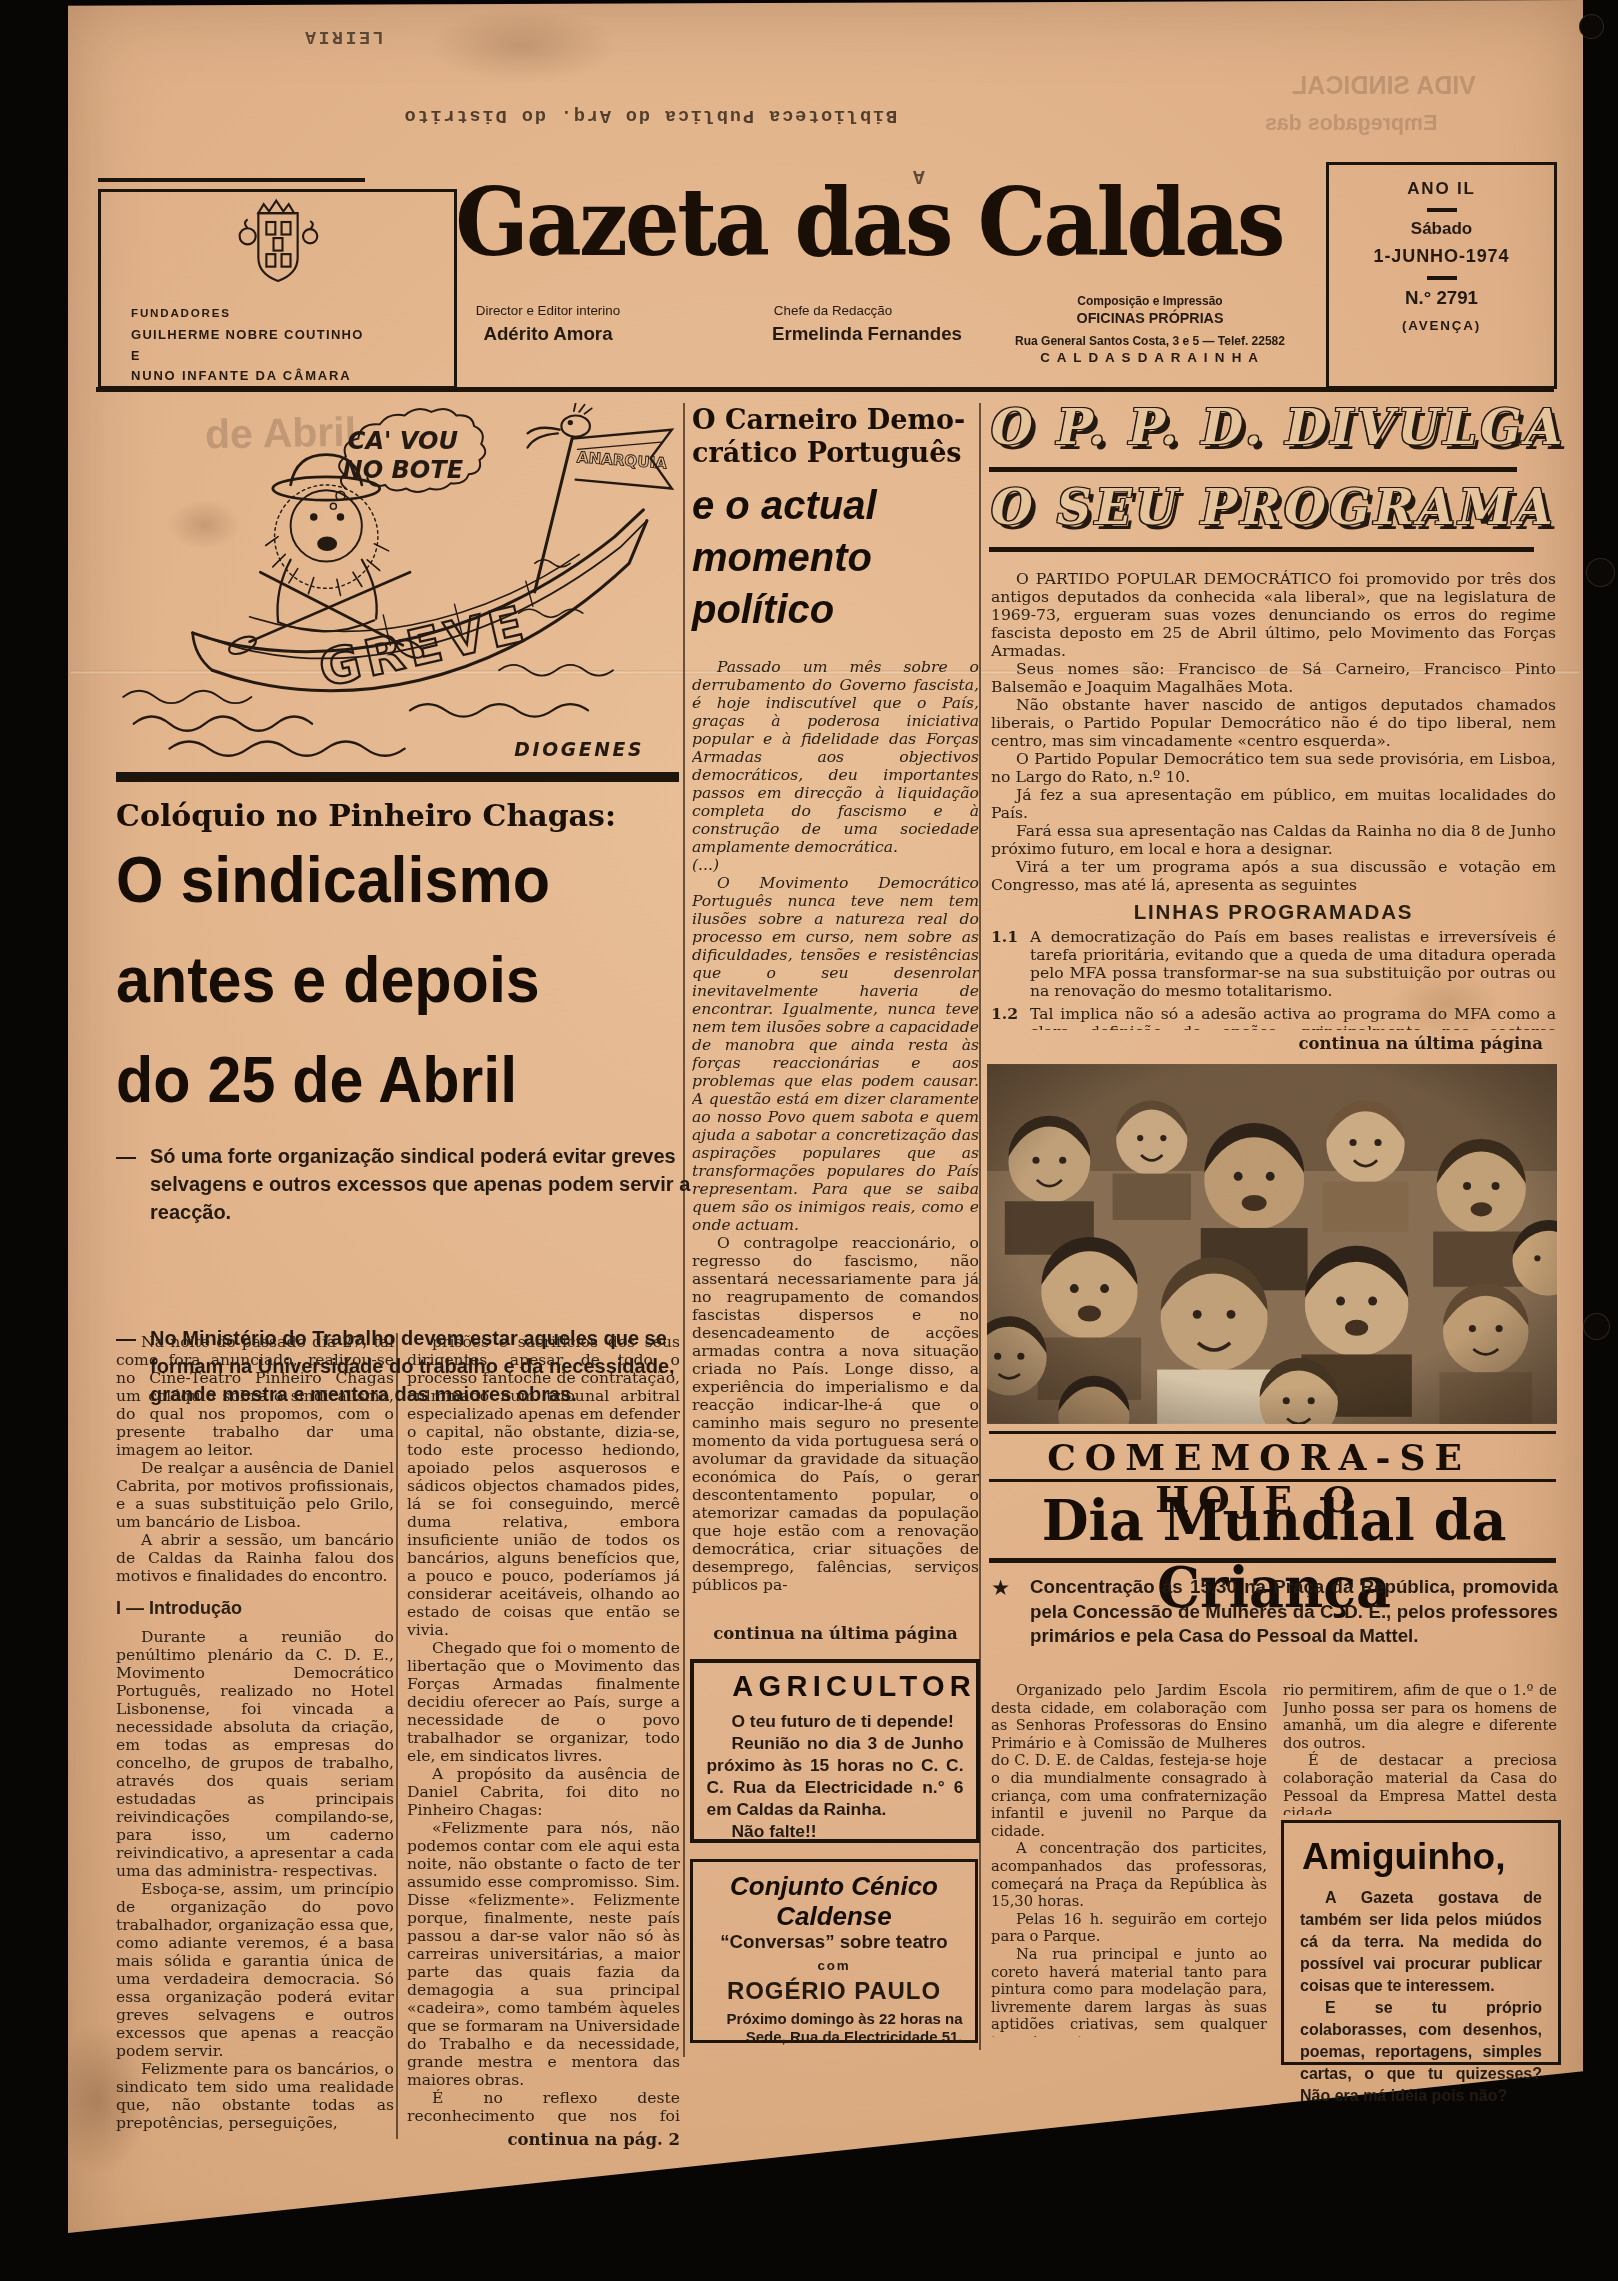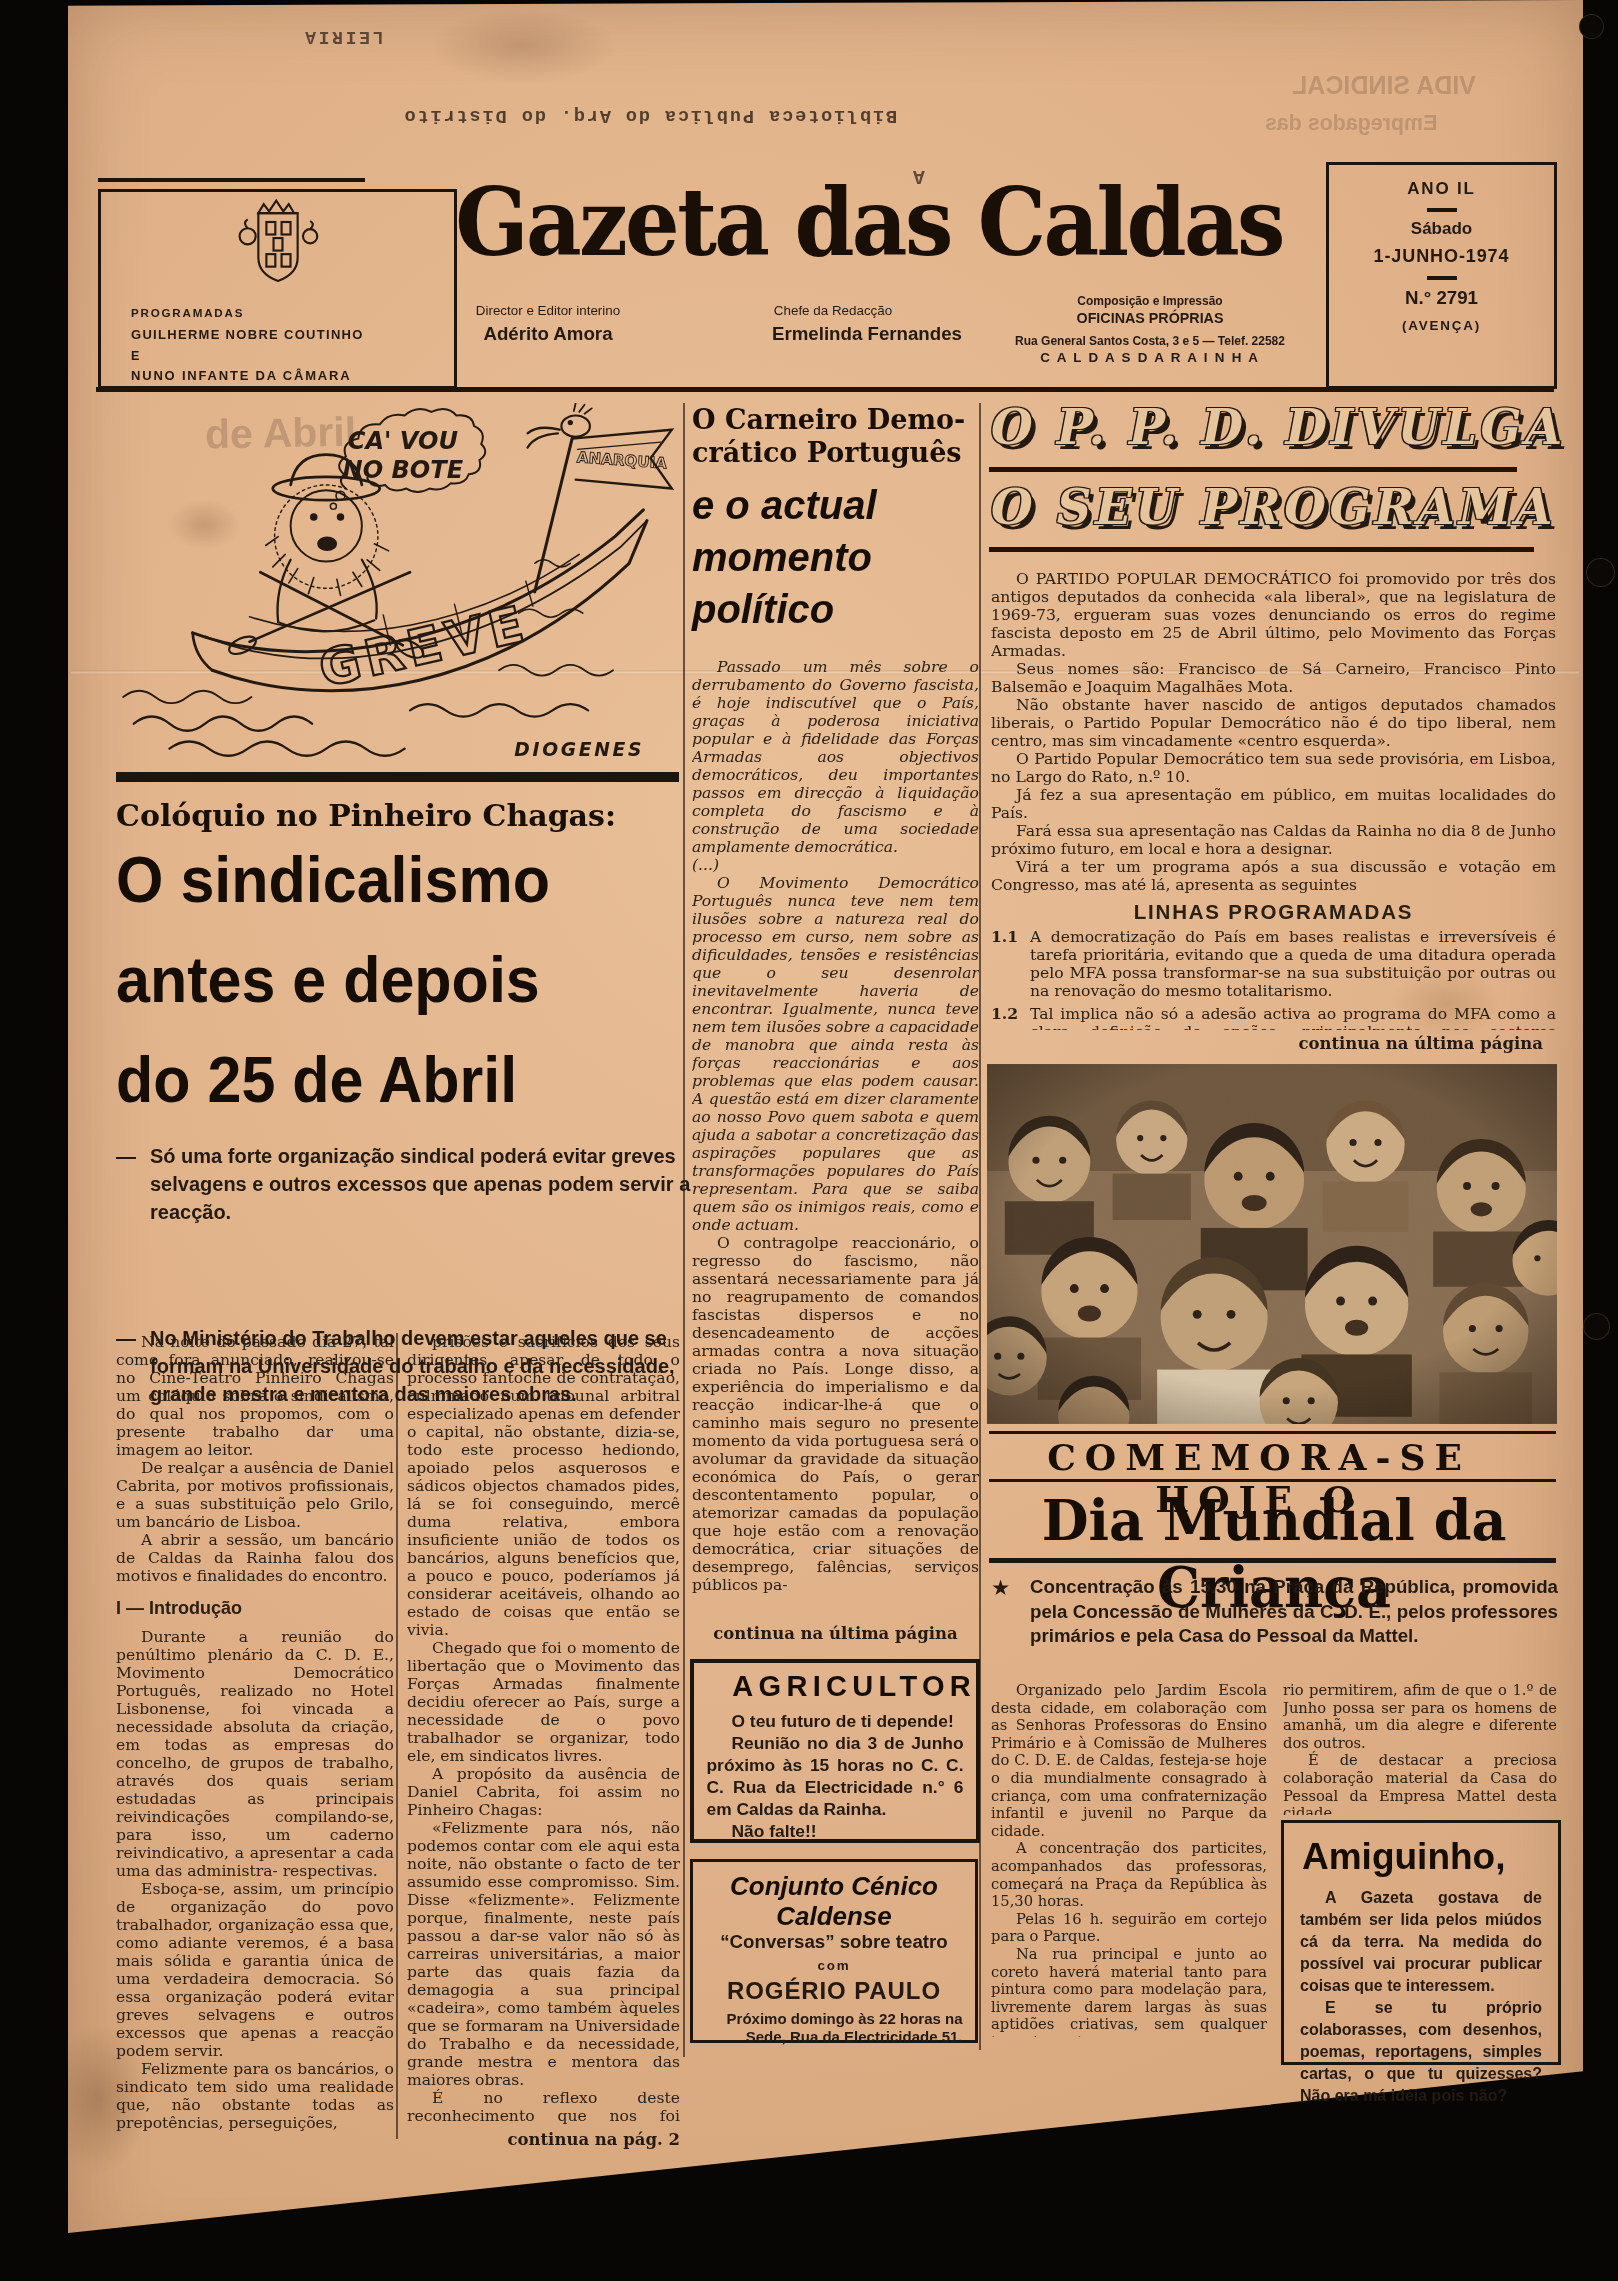--- a/index.html
+++ b/index.html
@@ -66,7 +66,7 @@
           <path d="M84 36 q6 -6 0 -9"></path>
       </g>
     </svg>
-    <div class="abs sans" style="left:30px;top:114px;font-size:11.6px;font-weight:bold;letter-spacing:1.8px;">PROGRAMADAS</div>
+    <div class="abs sans" style="left:30px;top:114px;font-size:11.6px;font-weight:bold;letter-spacing:1.8px;">FUNDADORES</div>
     <div class="abs sans" style="left:30px;top:135px;font-size:13px;font-weight:bold;letter-spacing:1.3px;">GUILHERME NOBRE COUTINHO</div>
     <div class="abs sans" style="left:30px;top:157px;font-size:12.5px;font-weight:bold;">E</div>
     <div class="abs sans" style="left:30px;top:176px;font-size:13px;font-weight:bold;letter-spacing:1.8px;">NUNO INFANTE DA CÂMARA</div>

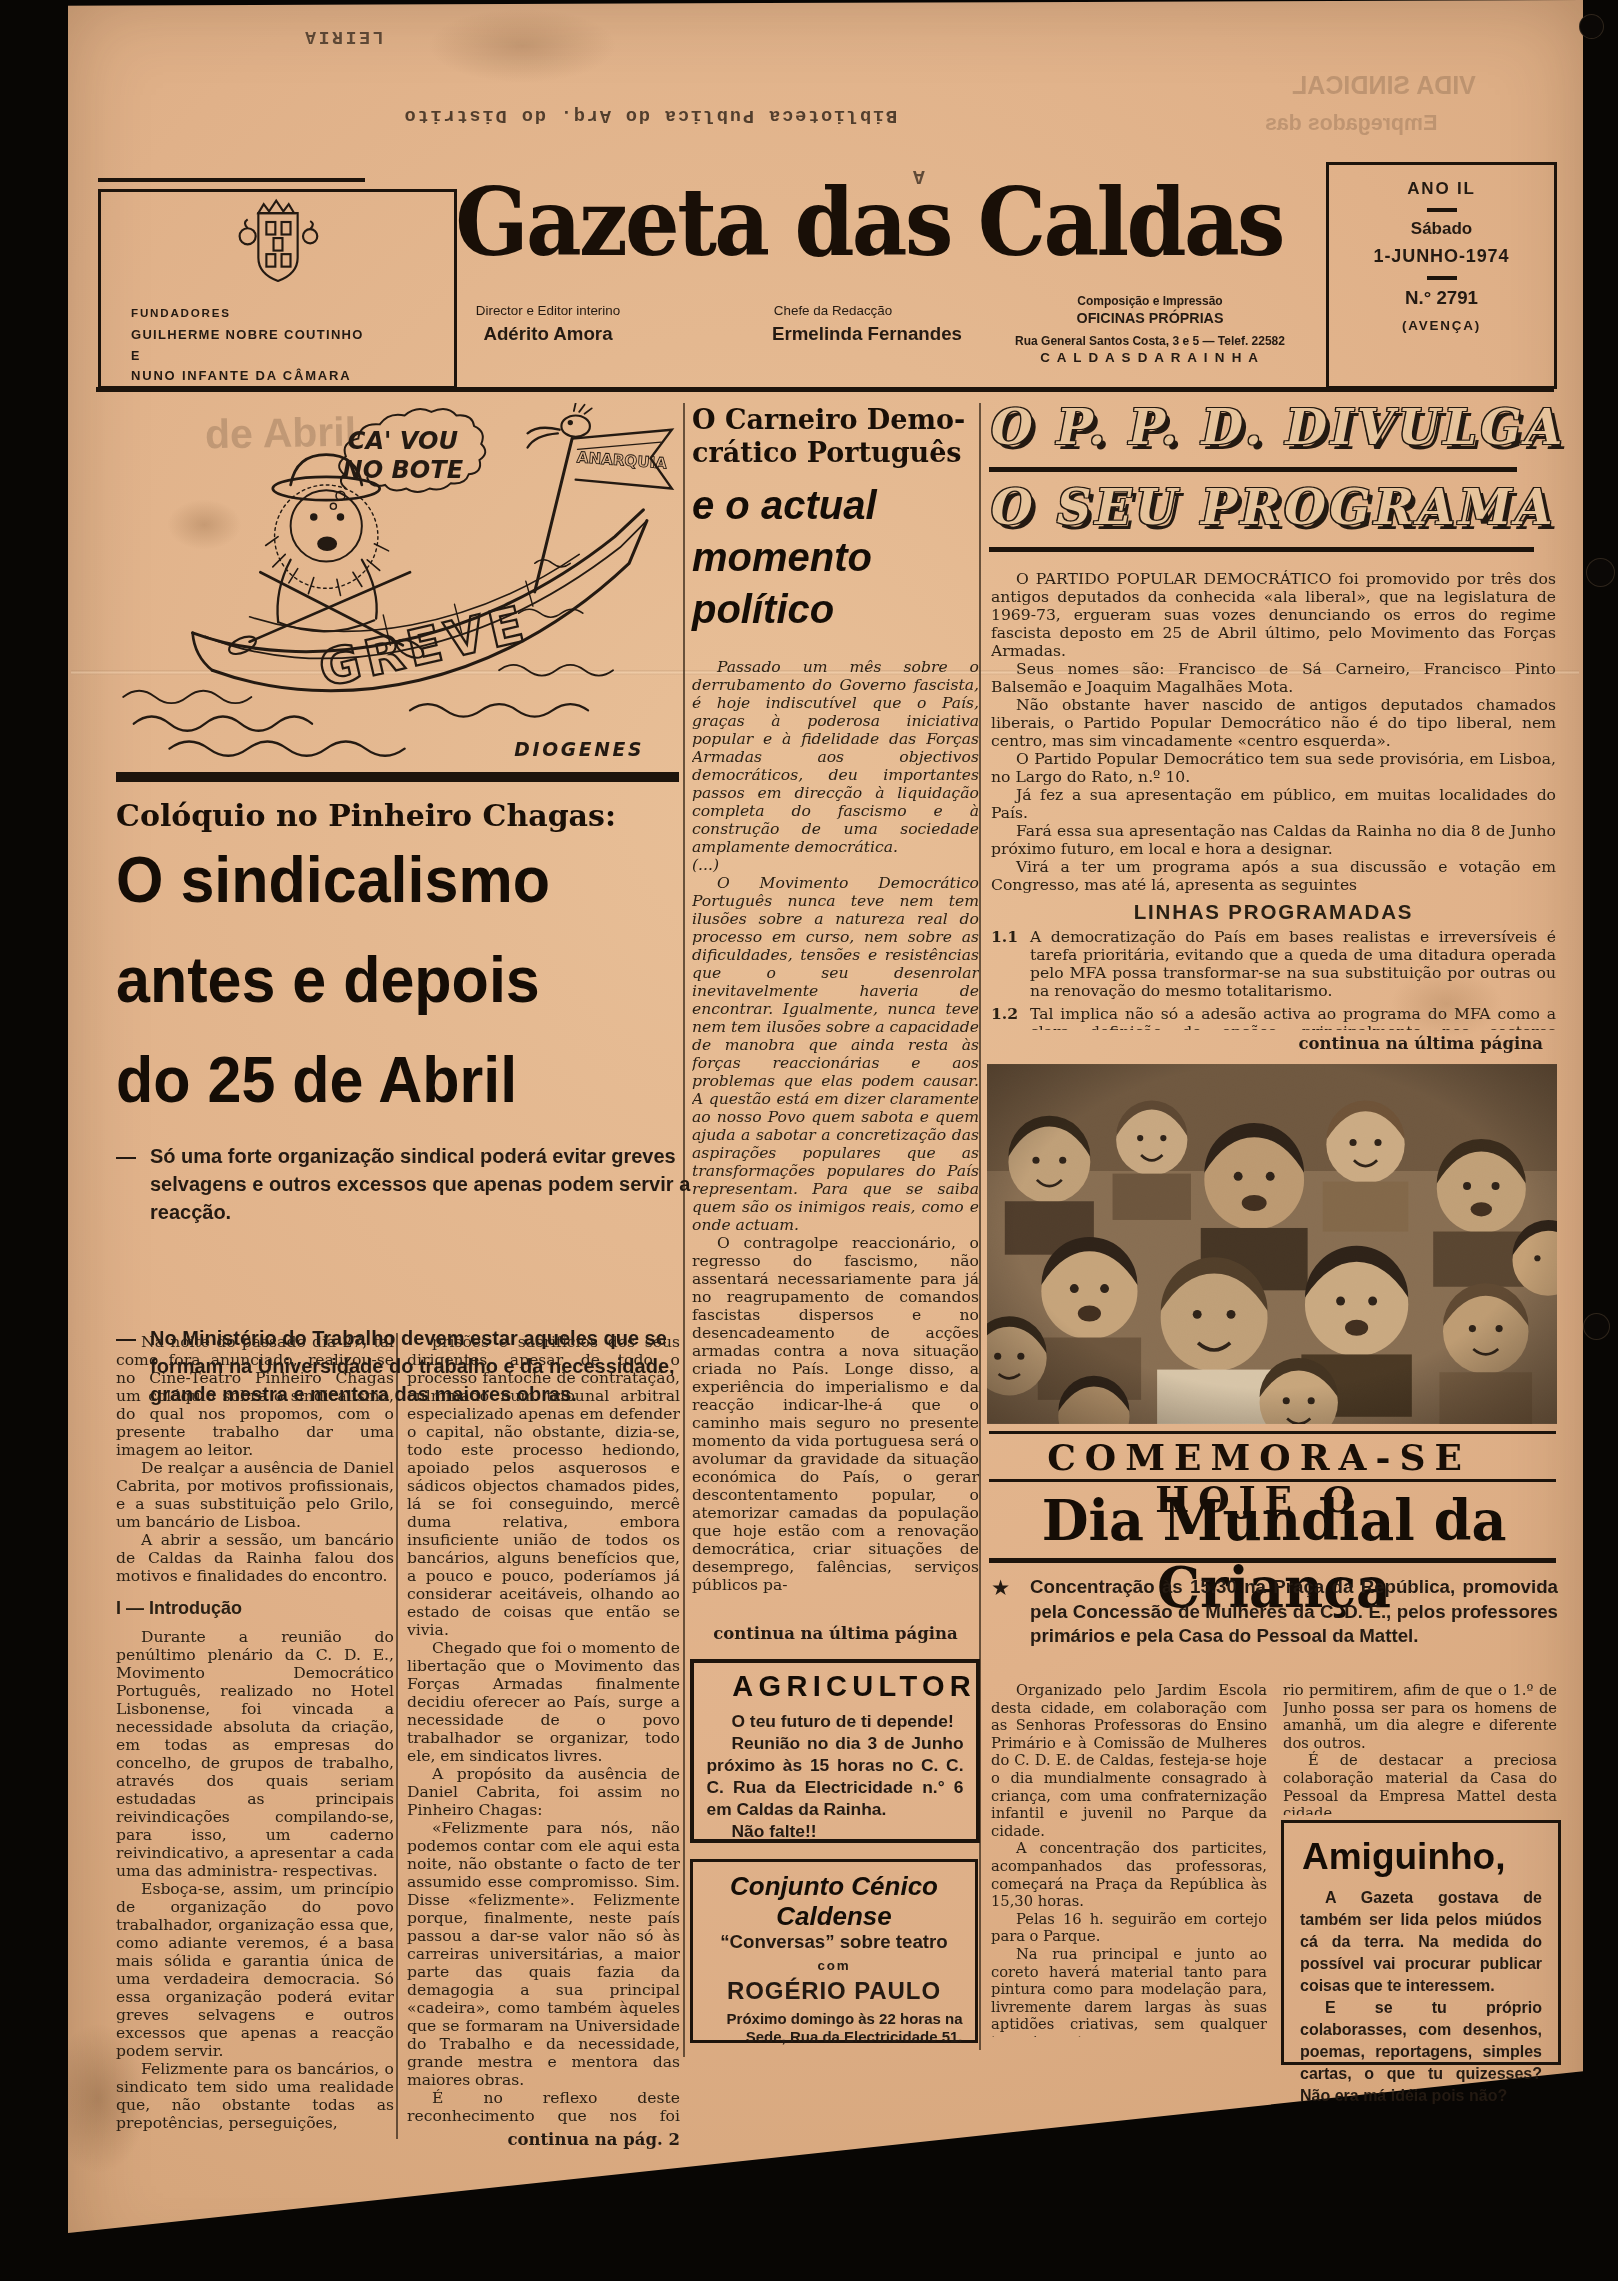--- a/index.html
+++ b/index.html
@@ -192,7 +192,7 @@
   <div class="abs body-txt" style="left:407px;top:1333px;width:273px;height:791px;overflow:hidden;">
     <p>prisões e sacrifícios dos seus dirigentes, apesar de todo o processo fantoche de contratação, culminado num tribunal arbitral especializado apenas em defender o capital, não obstante, dizia-se, todo este processo hediondo, apoiado pelos asquerosos e sádicos objectos chamados pides, lá se foi conseguindo, mercê duma relativa, embora insuficiente união de todos os bancários, alguns benefícios que, a pouco e pouco, poderíamos já considerar aceitáveis, olhando ao estado de coisas que então se vivia.</p>
     <p>Chegado que foi o momento de libertação que o Movimento das Forças Armadas finalmente decidiu oferecer ao País, surge a necessidade de o povo trabalhador se organizar, todo ele, em sindicatos livres.</p>
-    <p>A propósito da ausência de Daniel Cabrita, foi assim no Pinheiro Chagas:</p>
+    <p>A propósito da ausência de Daniel Cabrita, foi dito no Pinheiro Chagas:</p>
     <p>«Felizmente para nós, não podemos contar com ele aqui esta noite, não obstante o facto de ter assumido esse compromisso. Sim. Disse «felizmente». Felizmente porque, finalmente, neste país passou a dar-se valor não só às carreiras universitárias, a maior parte das quais fazia da demagogia a sua principal «cadeira», como também àqueles que se formaram na Universidade do Trabalho e da necessidade, grande mestra e mentora das maiores obras.</p>
     <p>É no reflexo deste reconhecimento que nos foi impossível trazer hoje aqui Daniel Cabrita, o qual foi chamado a cola-</p>
   </div>

